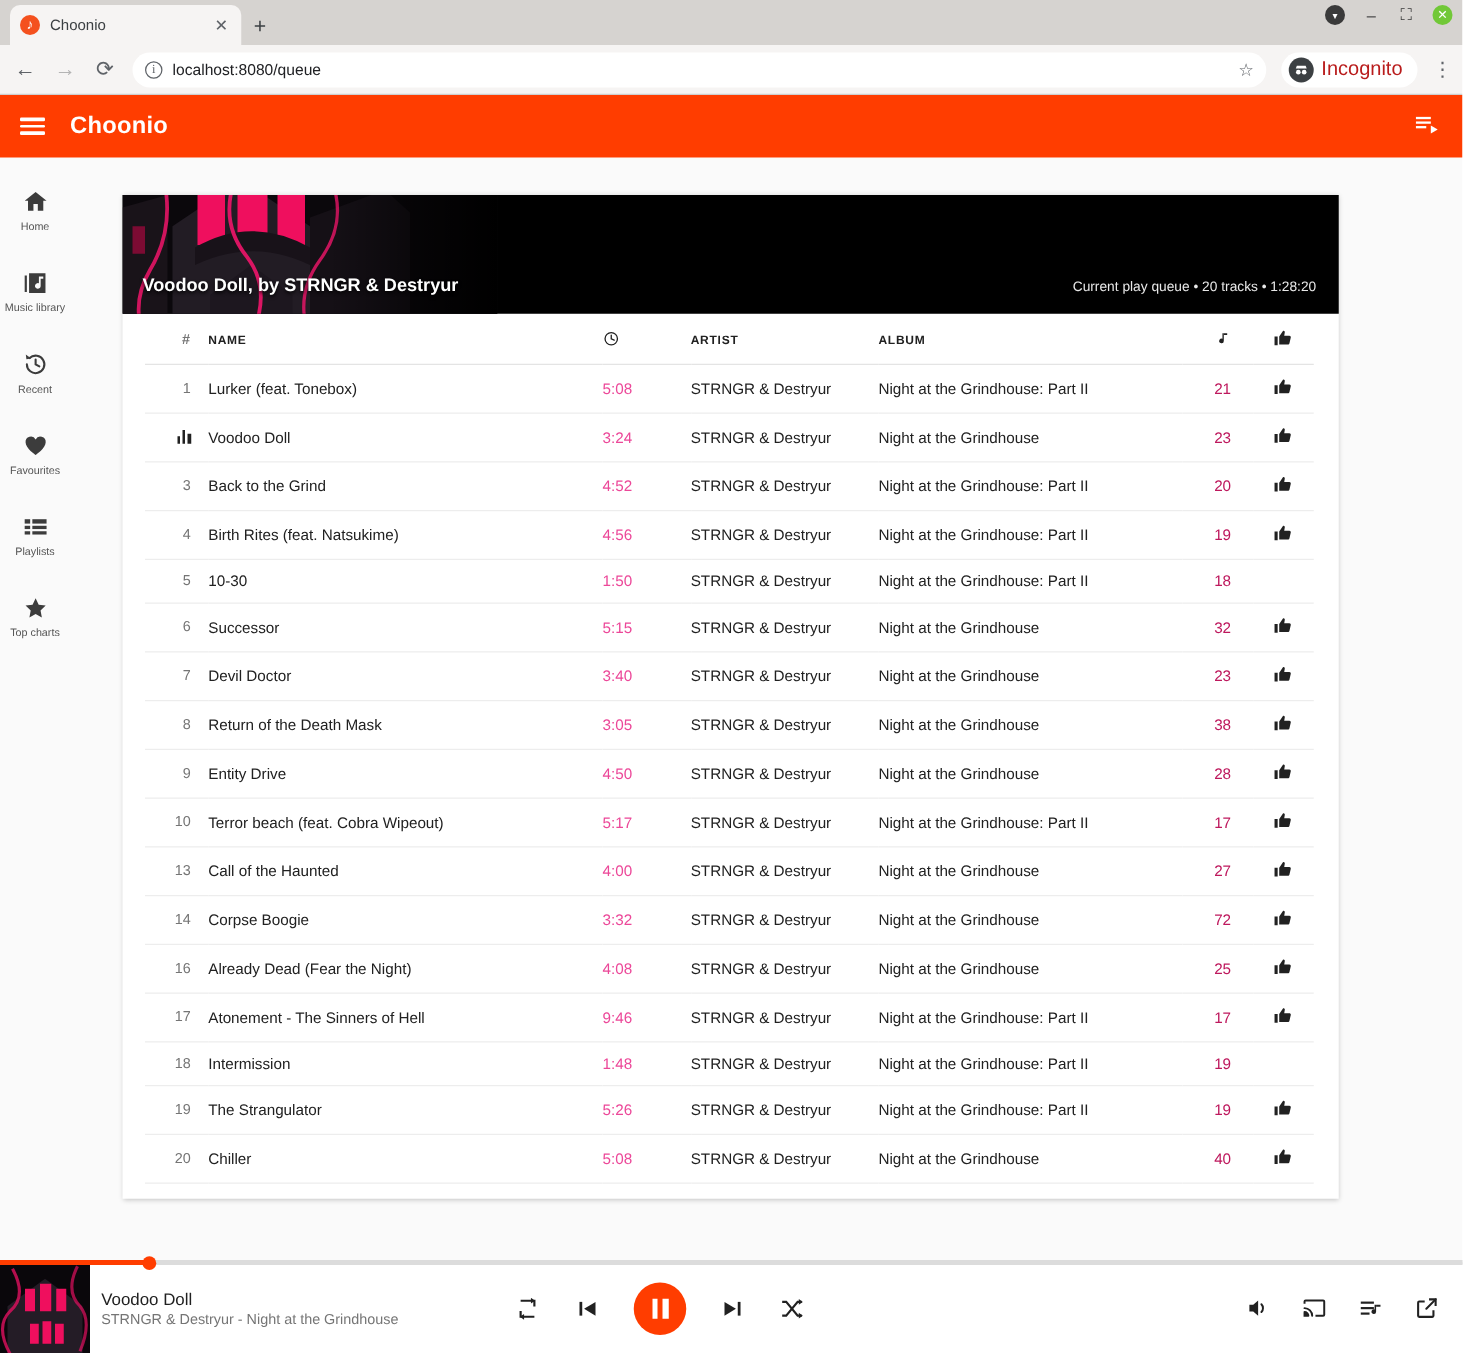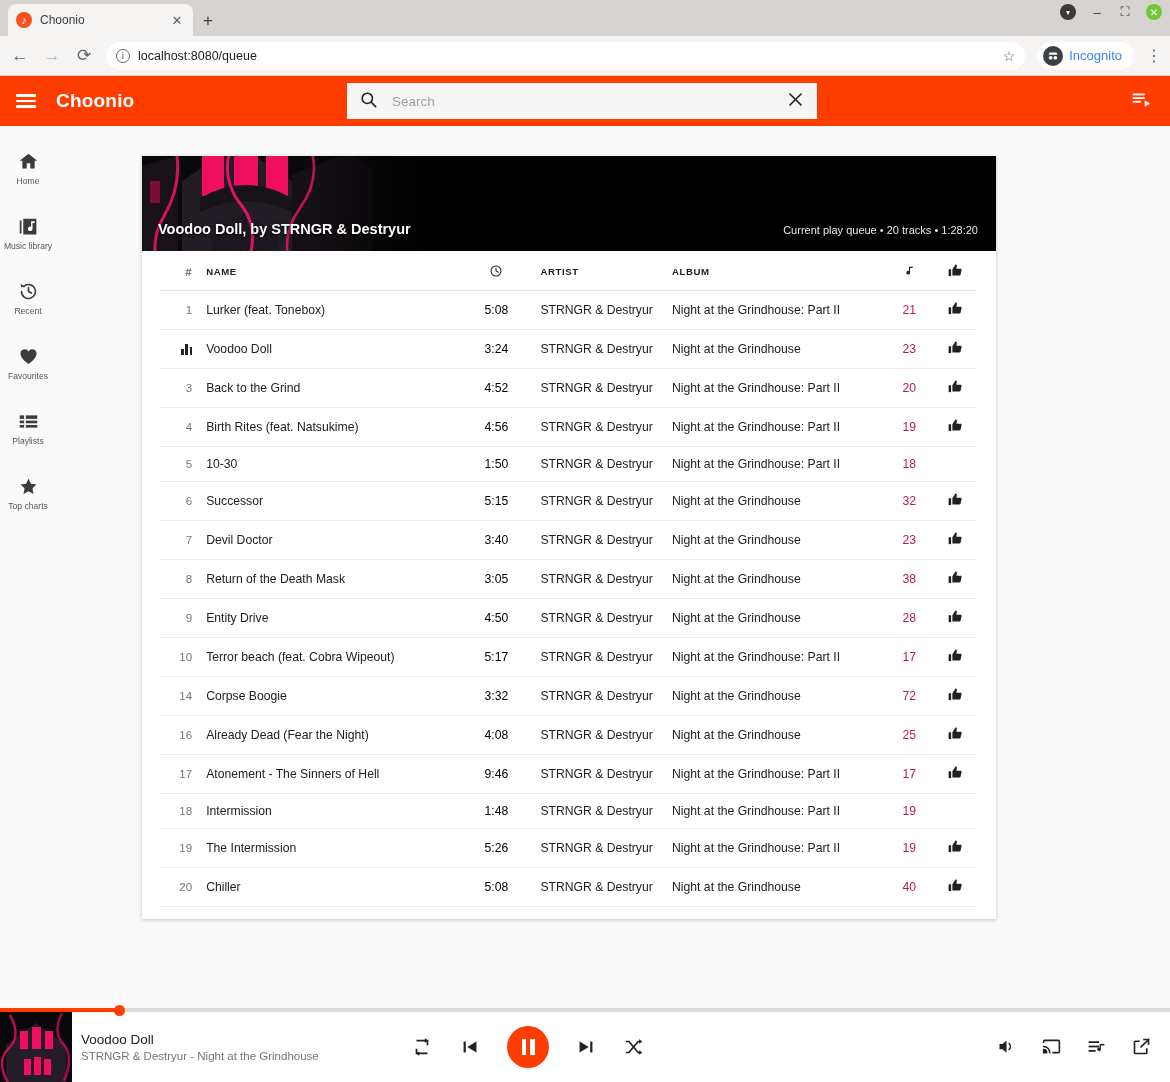--- a/index.html
+++ b/index.html
@@ -65,7 +65,7 @@
     width: 20px; height: 20px; border-radius: 50%; background: #3c4043;
     display: flex; align-items: center; justify-content: center;
   }
-  .incognito-pill span.lbl { font-size: 13px; color: #3b82f6; }
+  .incognito-pill span.lbl { font-size: 16px; color: #b91c1c; }
   .kebab { font-size: 16px; color: #5f6368; letter-spacing: 0; width: 14px; text-align:center;}
 
   

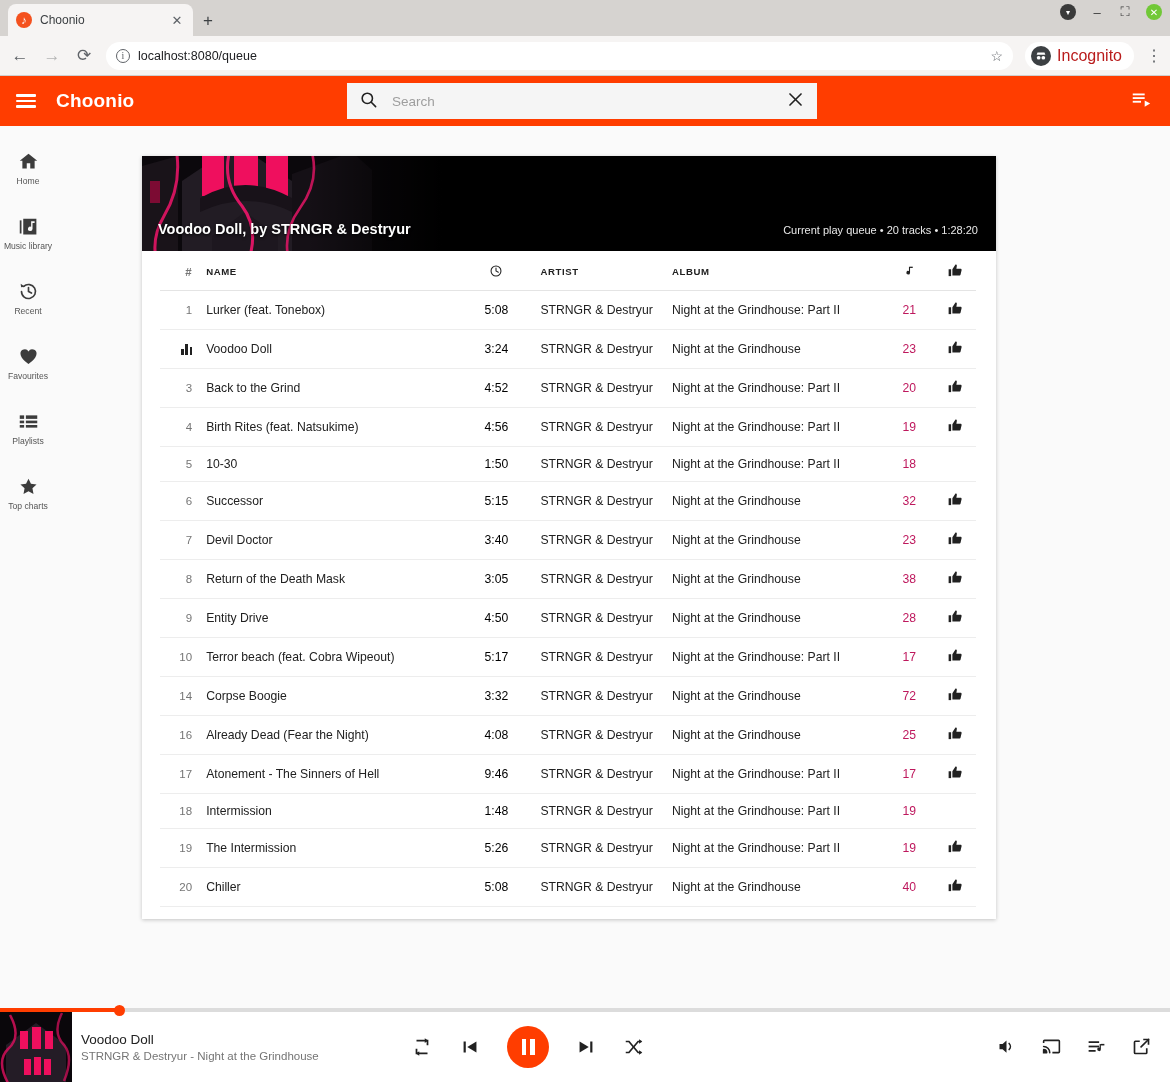--- a/index.html
+++ b/index.html
@@ -211,21 +211,6 @@
       <i></i>
     </div>
   <div class="brand">Choonio</div>
-  <div class="searchbox">
-    <span>
-      <svg width="19" height="19" viewBox="0 0 24 24" fill="none" stroke="#212121" stroke-width="2">
-        <circle cx="10.5" cy="10.5" r="6.5"></circle>
-          <line x1="15.5" y1="15.5" x2="21" y2="21" stroke-linecap="round"></line>
-      </svg>
-    </span>
-    <input class="search-input" value="" placeholder="Search" style="">
-    <span>
-      <svg width="19" height="19" viewBox="0 0 24 24" stroke="#212121" stroke-width="2" stroke-linecap="round">
-        <line x1="5" y1="5" x2="19" y2="19"></line>
-          <line x1="19" y1="5" x2="5" y2="19"></line>
-      </svg>
-    </span>
-  </div>
   <div class="hdr-right">
     <span>
       <svg width="22" height="22" viewBox="0 0 24 24" fill="#fff">

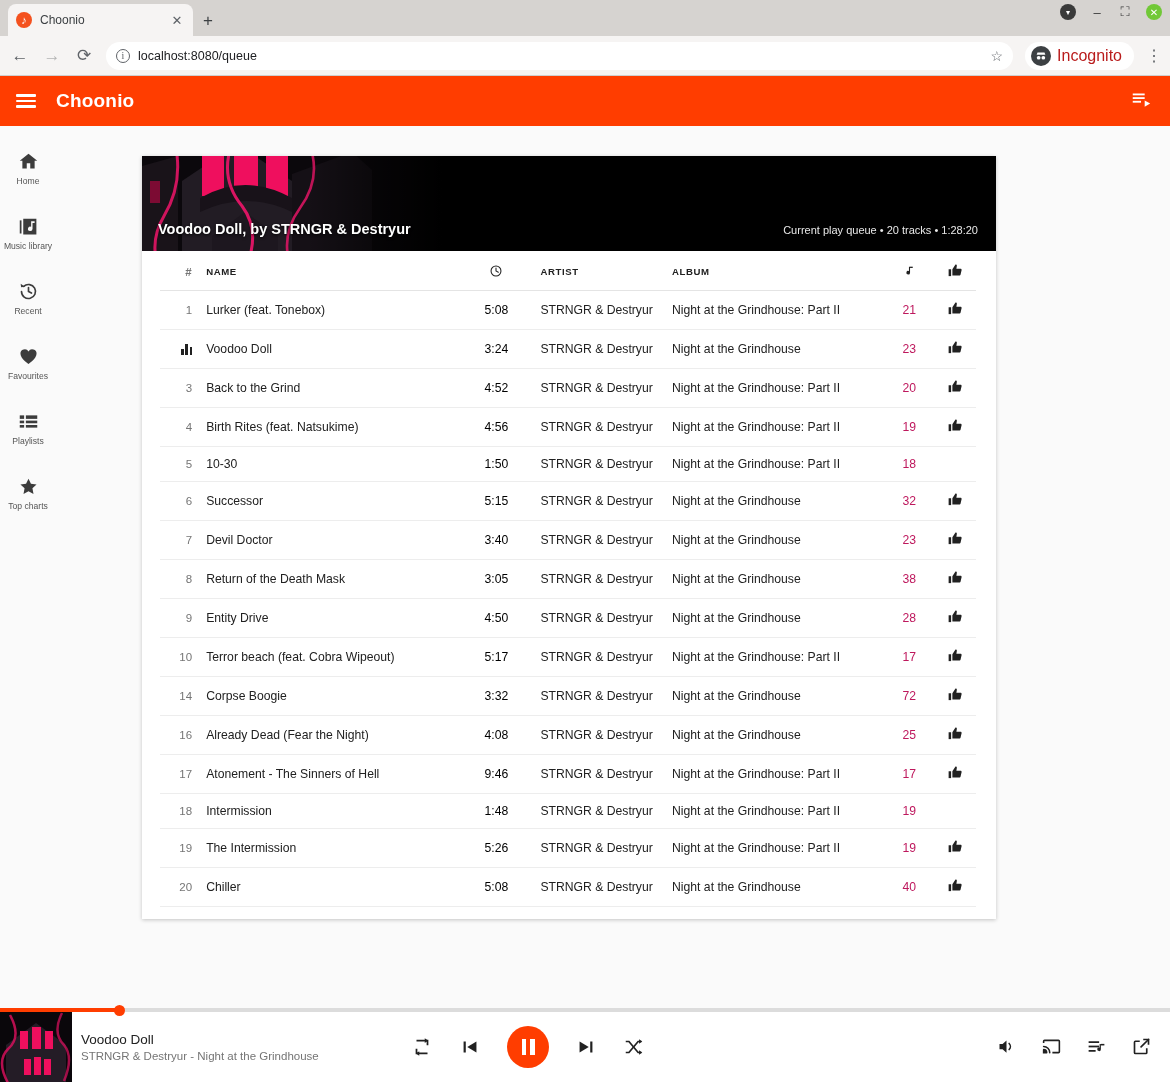--- a/index.html
+++ b/index.html
@@ -99,7 +99,7 @@
 
   #content { flex: 1; padding: 30px 98px 0 42px; }
   #queue-card {
-    background: #fff; box-shadow: 0 1px 4px rgba(0,0,0,.22); width: 854px; margin-left: 44px;
+    background: #fff; box-shadow: 0 1px 4px rgba(0,0,0,.22); width: 973px;
   }
   #hero {
     height: 95px; position: relative; overflow: hidden; background: #000;

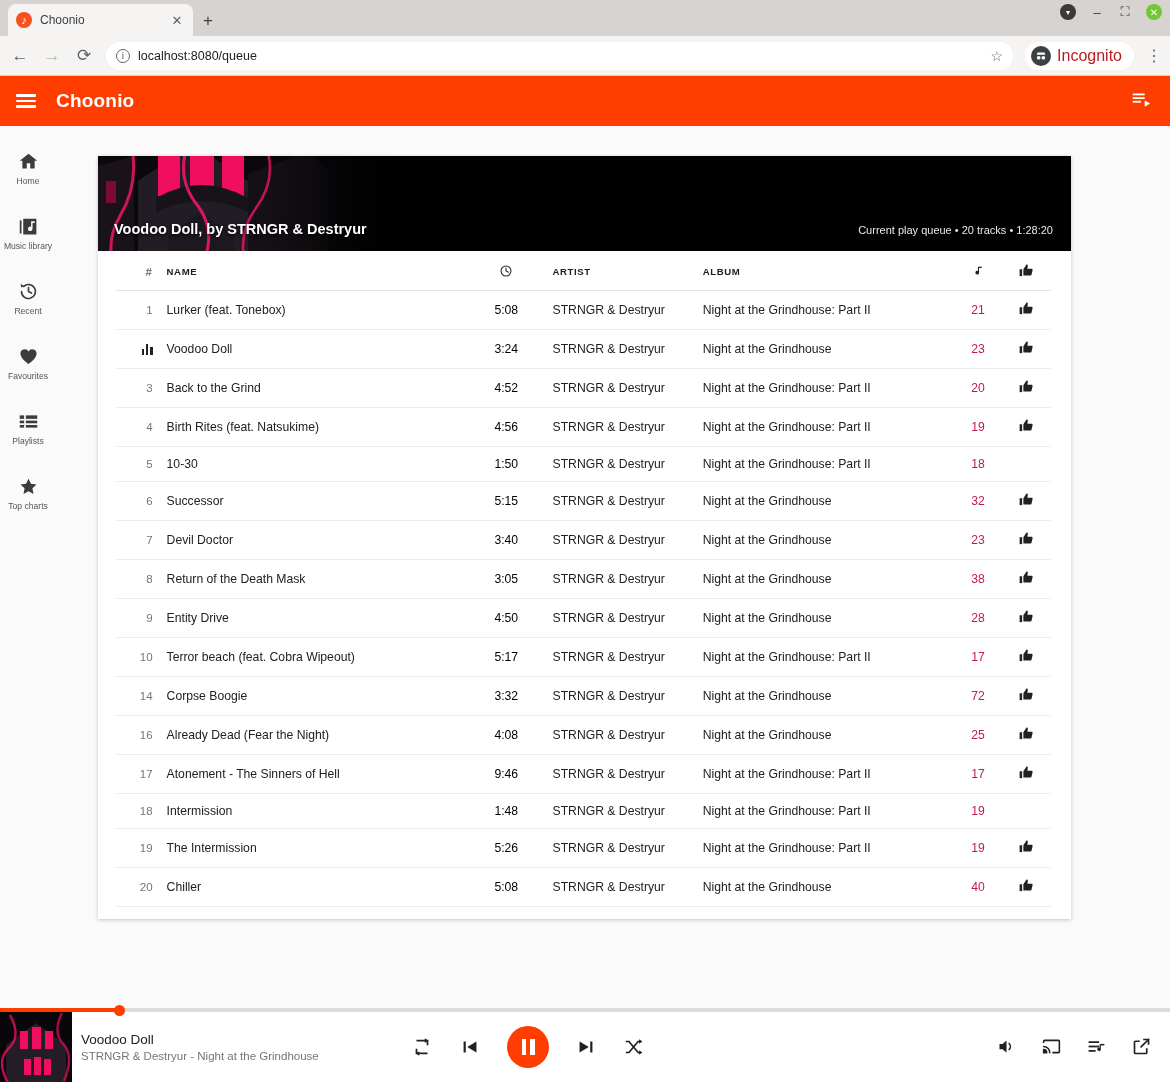--- a/index.html
+++ b/index.html
@@ -125,7 +125,7 @@
   tbody tr:last-child td { border-bottom: 1px solid #ededed; }
   .c-num   { width: 52px; text-align: right; padding-right: 14px !important; color:#757575; font-size:11.5px;}
   .c-name  { width: 330px; }
-  .c-dur   { width: 72px; text-align: center; padding-right: 22px !important; color:#000000; }
+  .c-dur   { width: 72px; text-align: left; padding-right: 22px !important; color:#ec4899; }
   .c-artist{ width: 156px; }
   .c-album { width: 254px; }
   .c-plays { width: 58px; text-align: right; padding-right: 18px !important; color:#be185d; }

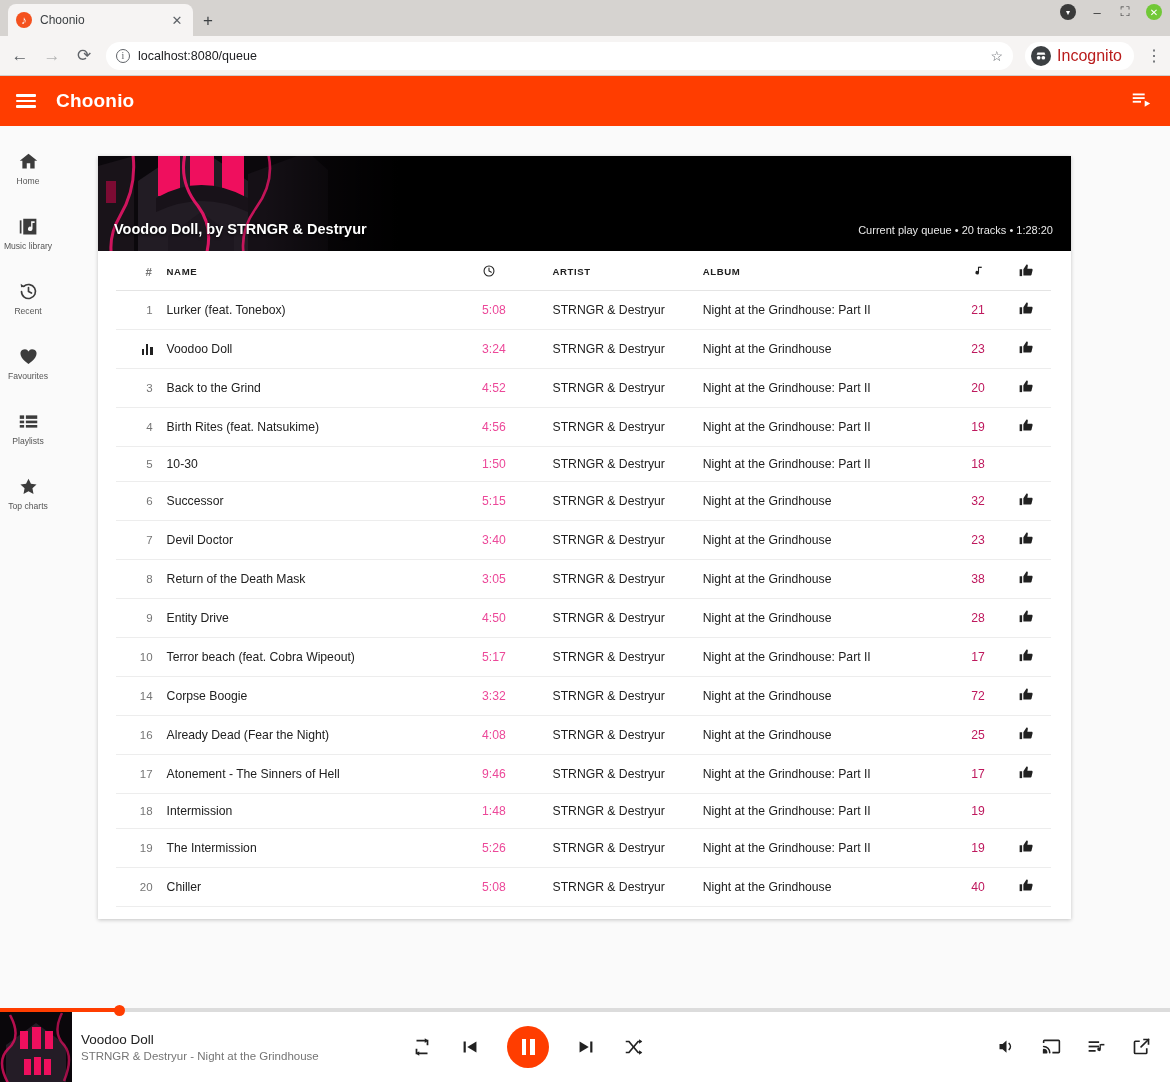--- a/index.html
+++ b/index.html
@@ -469,6 +469,18 @@
                   </svg></td>
               </tr>
               <tr>
+                <td class="c-num">13</td>
+                <td class="c-name">Call of the Haunted</td>
+                <td class="c-dur">4:00</td>
+                <td class="c-artist">STRNGR &amp; Destryur</td>
+                <td class="c-album">Night at the Grindhouse</td>
+                <td class="c-plays">27</td>
+                <td class="c-rate"><svg width="15" height="15" viewBox="0 0 24 24" fill="#212121">
+                    <path d="M1 10h4v11H1z"></path>
+                    <path d="M7 10l5-7.5c1.6-.2 2.4.9 2.1 2.2L13.4 9H20c1.2 0 2 1 1.8 2.1l-1.7 7.3c-.2.9-1 1.6-2 1.6H7z"></path>
+                  </svg></td>
+              </tr>
+              <tr>
                 <td class="c-num">14</td>
                 <td class="c-name">Corpse Boogie</td>
                 <td class="c-dur">3:32</td>

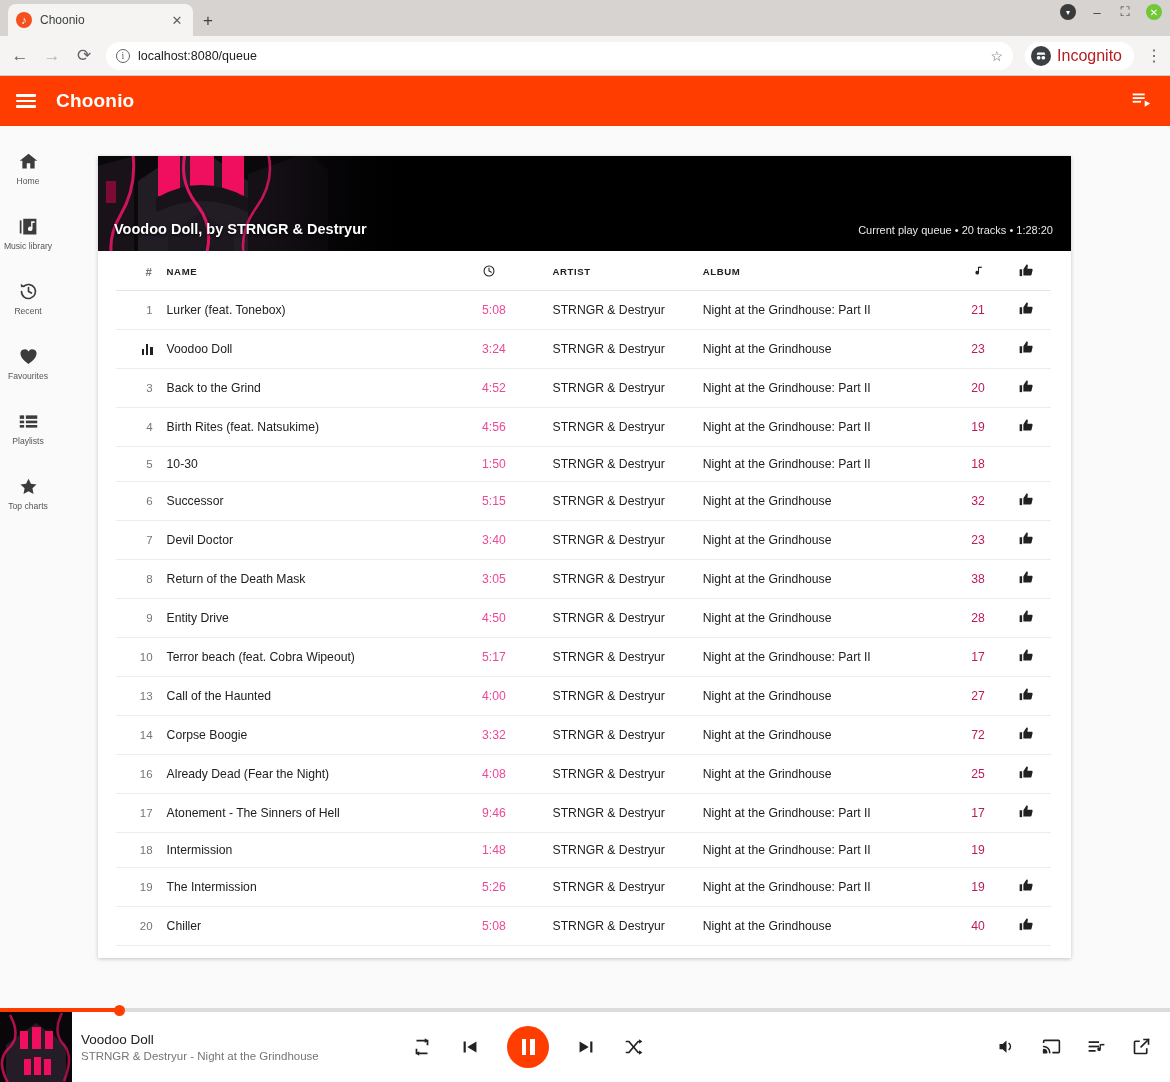--- a/index.html
+++ b/index.html
@@ -527,7 +527,7 @@
               </tr>
               <tr>
                 <td class="c-num">19</td>
-                <td class="c-name">The Intermission</td>
+                <td class="c-name">The Strangulator</td>
                 <td class="c-dur">5:26</td>
                 <td class="c-artist">STRNGR &amp; Destryur</td>
                 <td class="c-album">Night at the Grindhouse: Part II</td>

